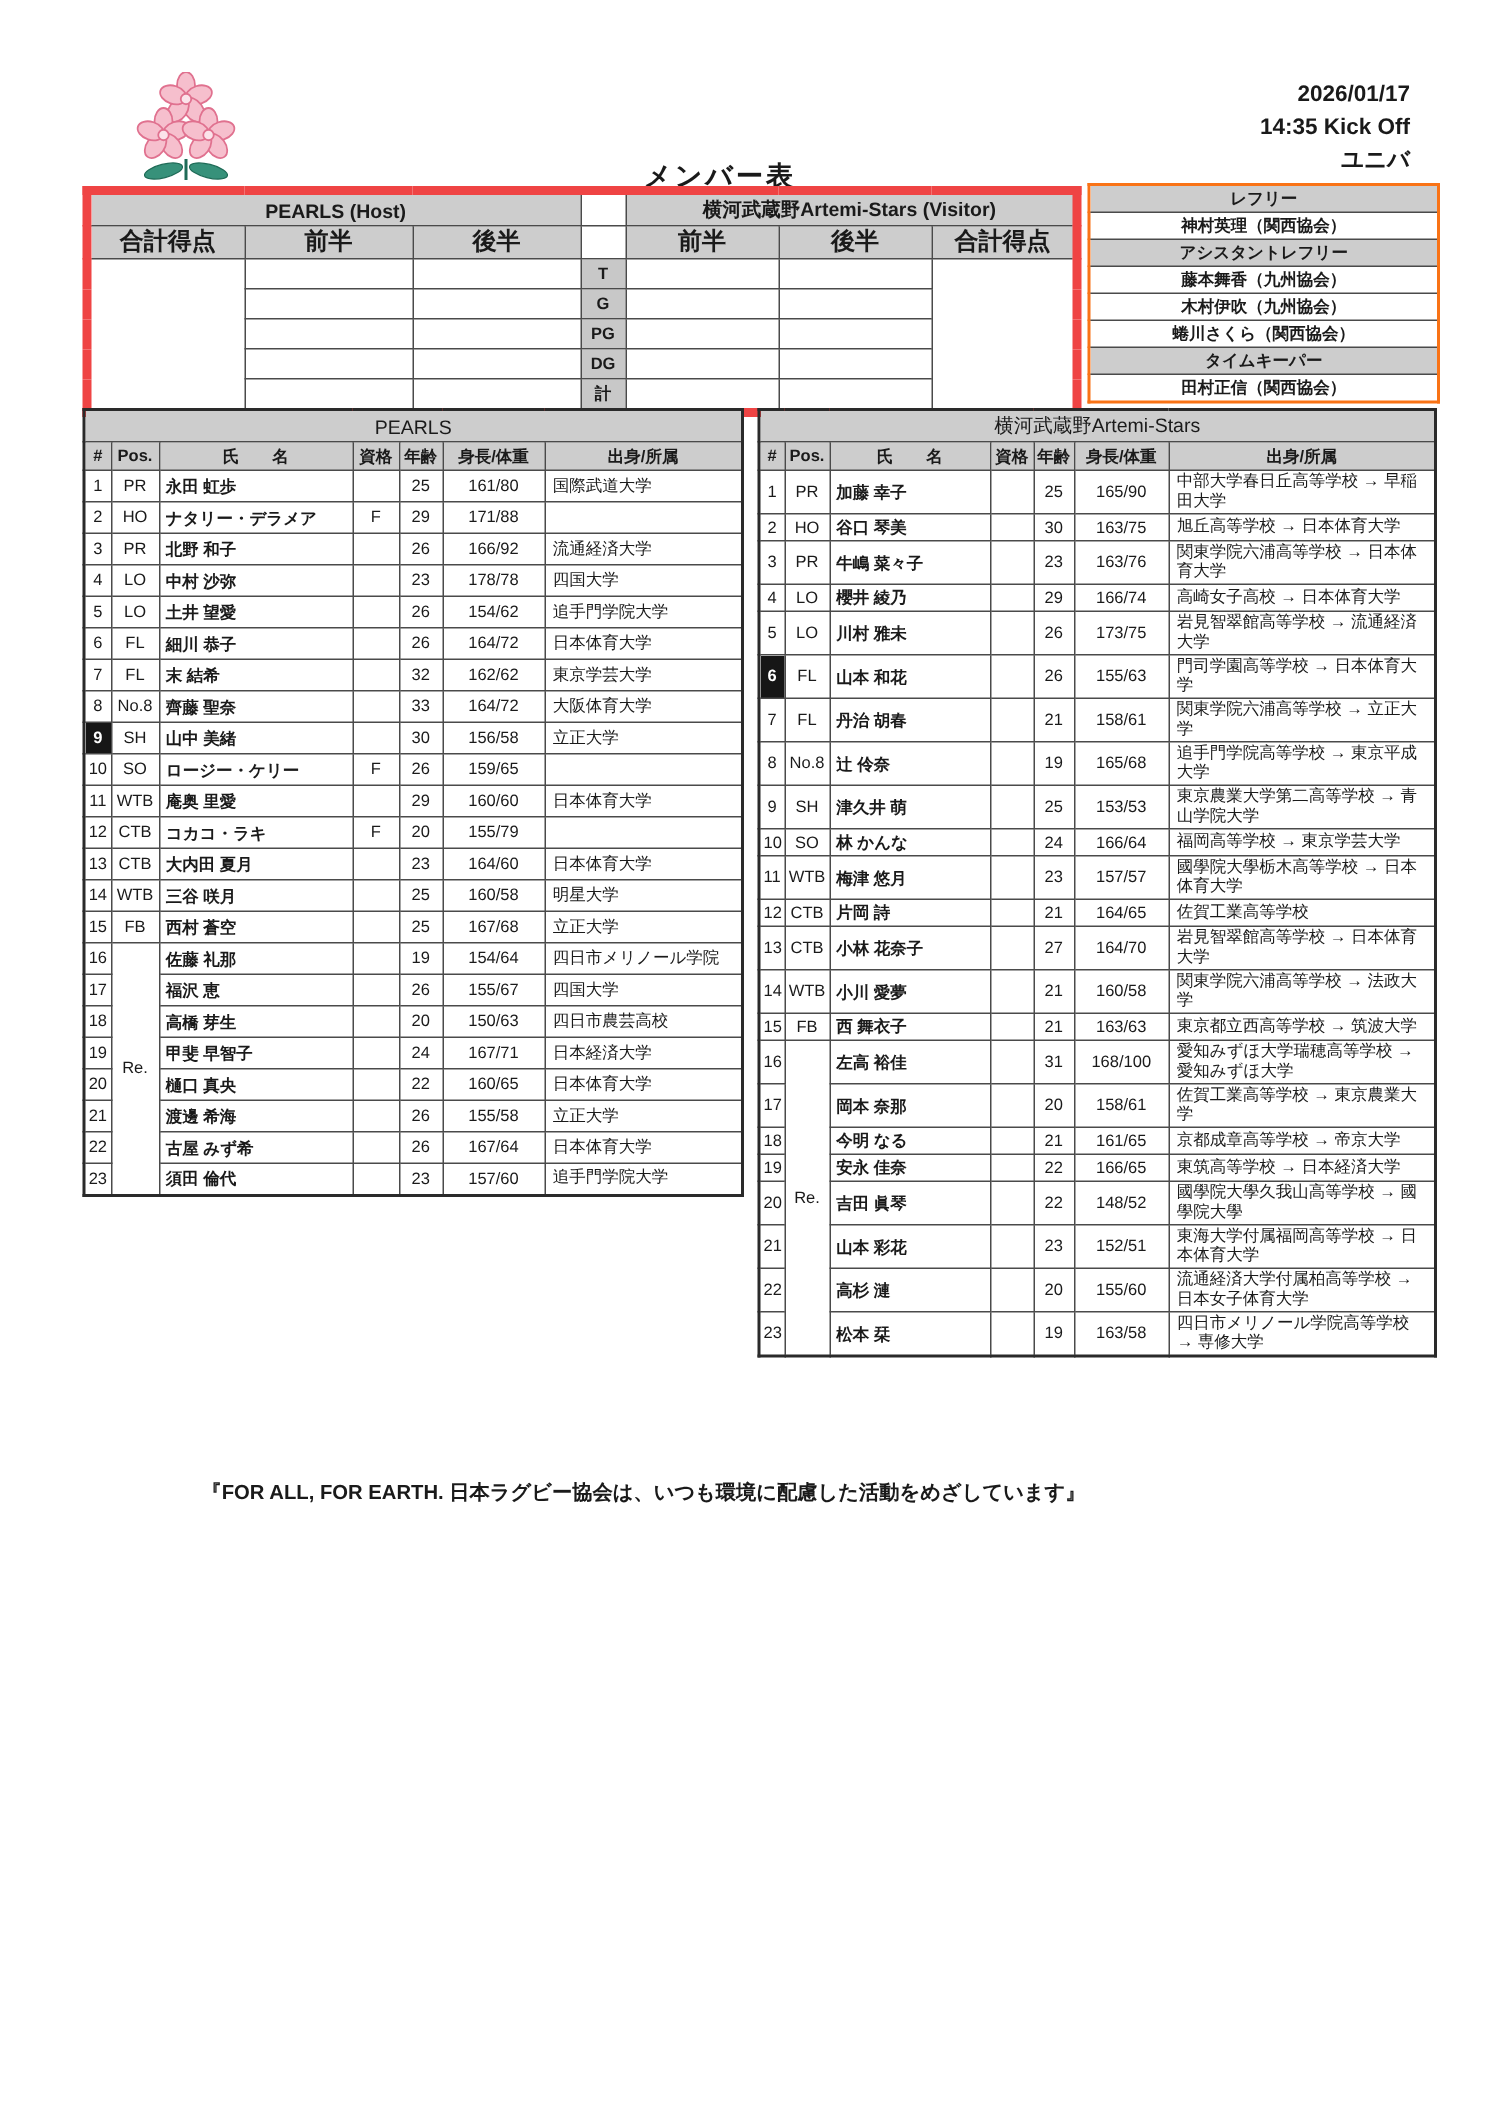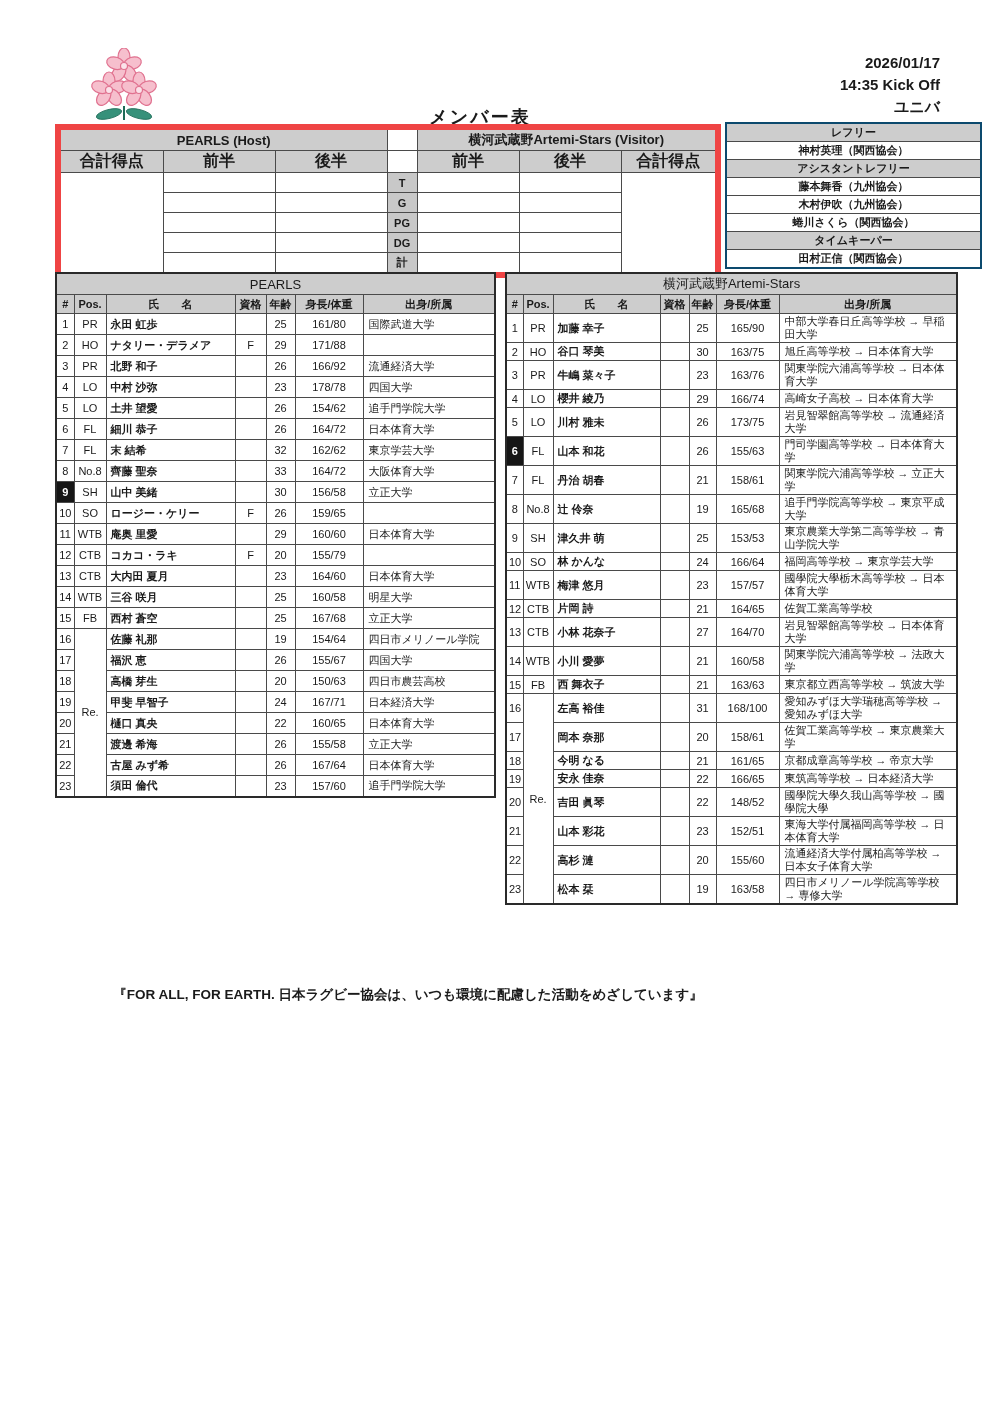--- a/index.html
+++ b/index.html
@@ -27,7 +27,7 @@
   .score-table .stype{background:#c8c8c8;text-align:center;font-weight:600;}
   
   .officials-wrap{position:absolute;left:725px;top:122px;}
-  .officials{width:257px;border:2px solid #0c4a6e;}
+  .officials{width:235px;border:2px solid #f97316;}
   .officials td{height:13px;font-size:11px;text-align:center;font-weight:600;padding:1px 2px;}
   
   .roster-wrap{position:absolute;top:272px;}

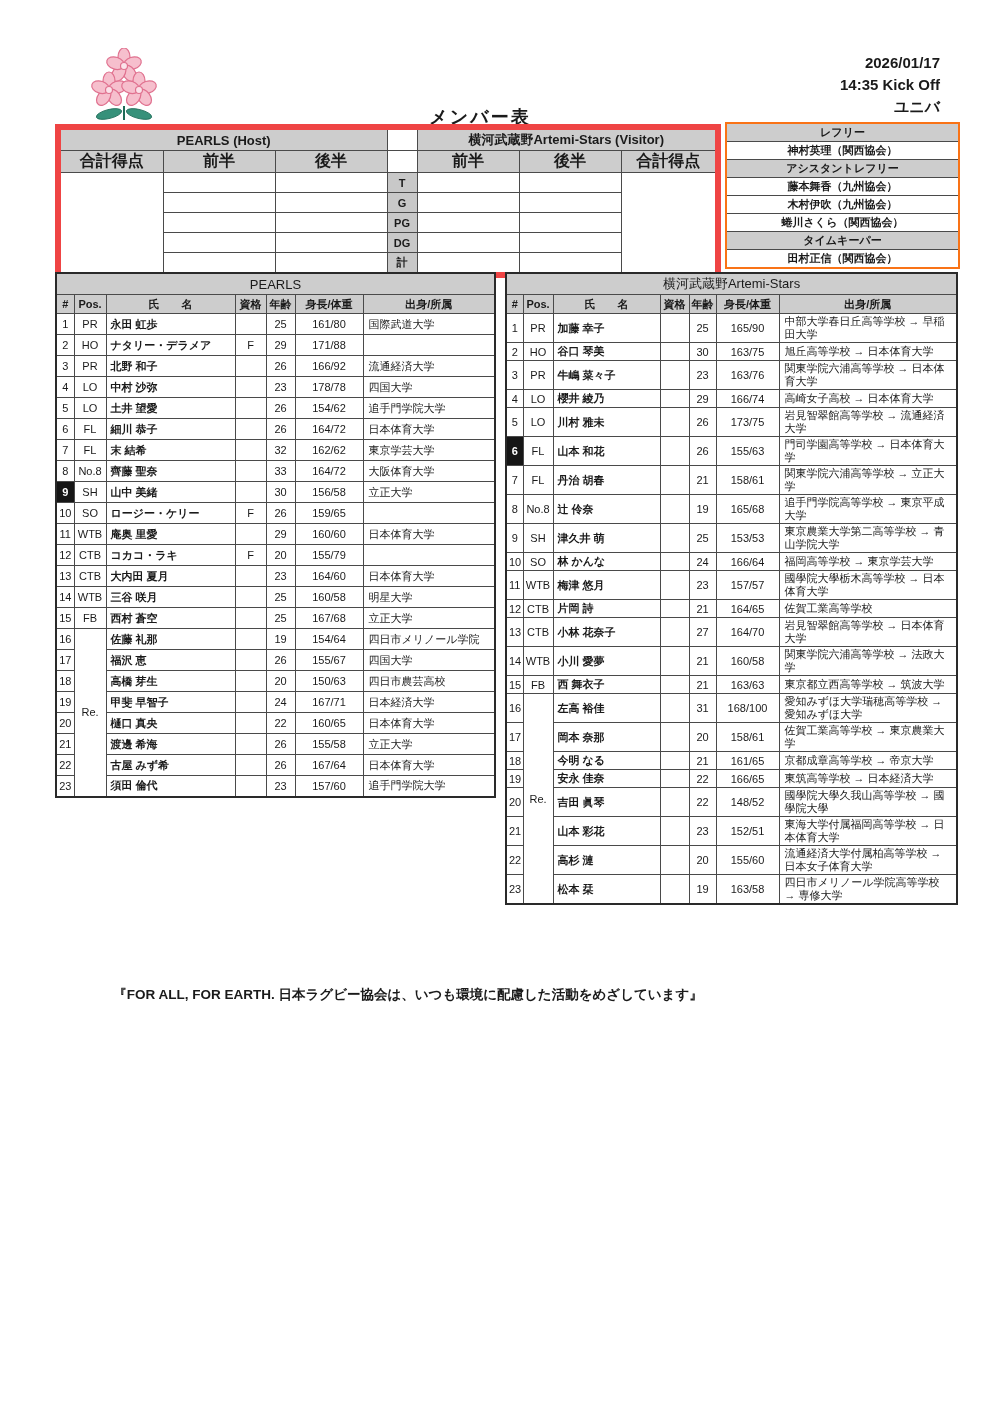--- a/index.html
+++ b/index.html
@@ -53,7 +53,7 @@
   .re-cell{text-align:center;font-size:11px;vertical-align:middle;}
   
   .footnote{position:absolute;left:58px;top:953px;font-size:10.5px;}
-  .slogan{position:absolute;left:0;top:986px;width:816px;text-align:center;font-size:13.5px;font-weight:600;}
+  .slogan{position:absolute;left:0;top:986px;width:816px;text-align:center;font-size:13.5px;font-weight:600;padding-left:21px;}
 </style>
 </head>
 <body>

